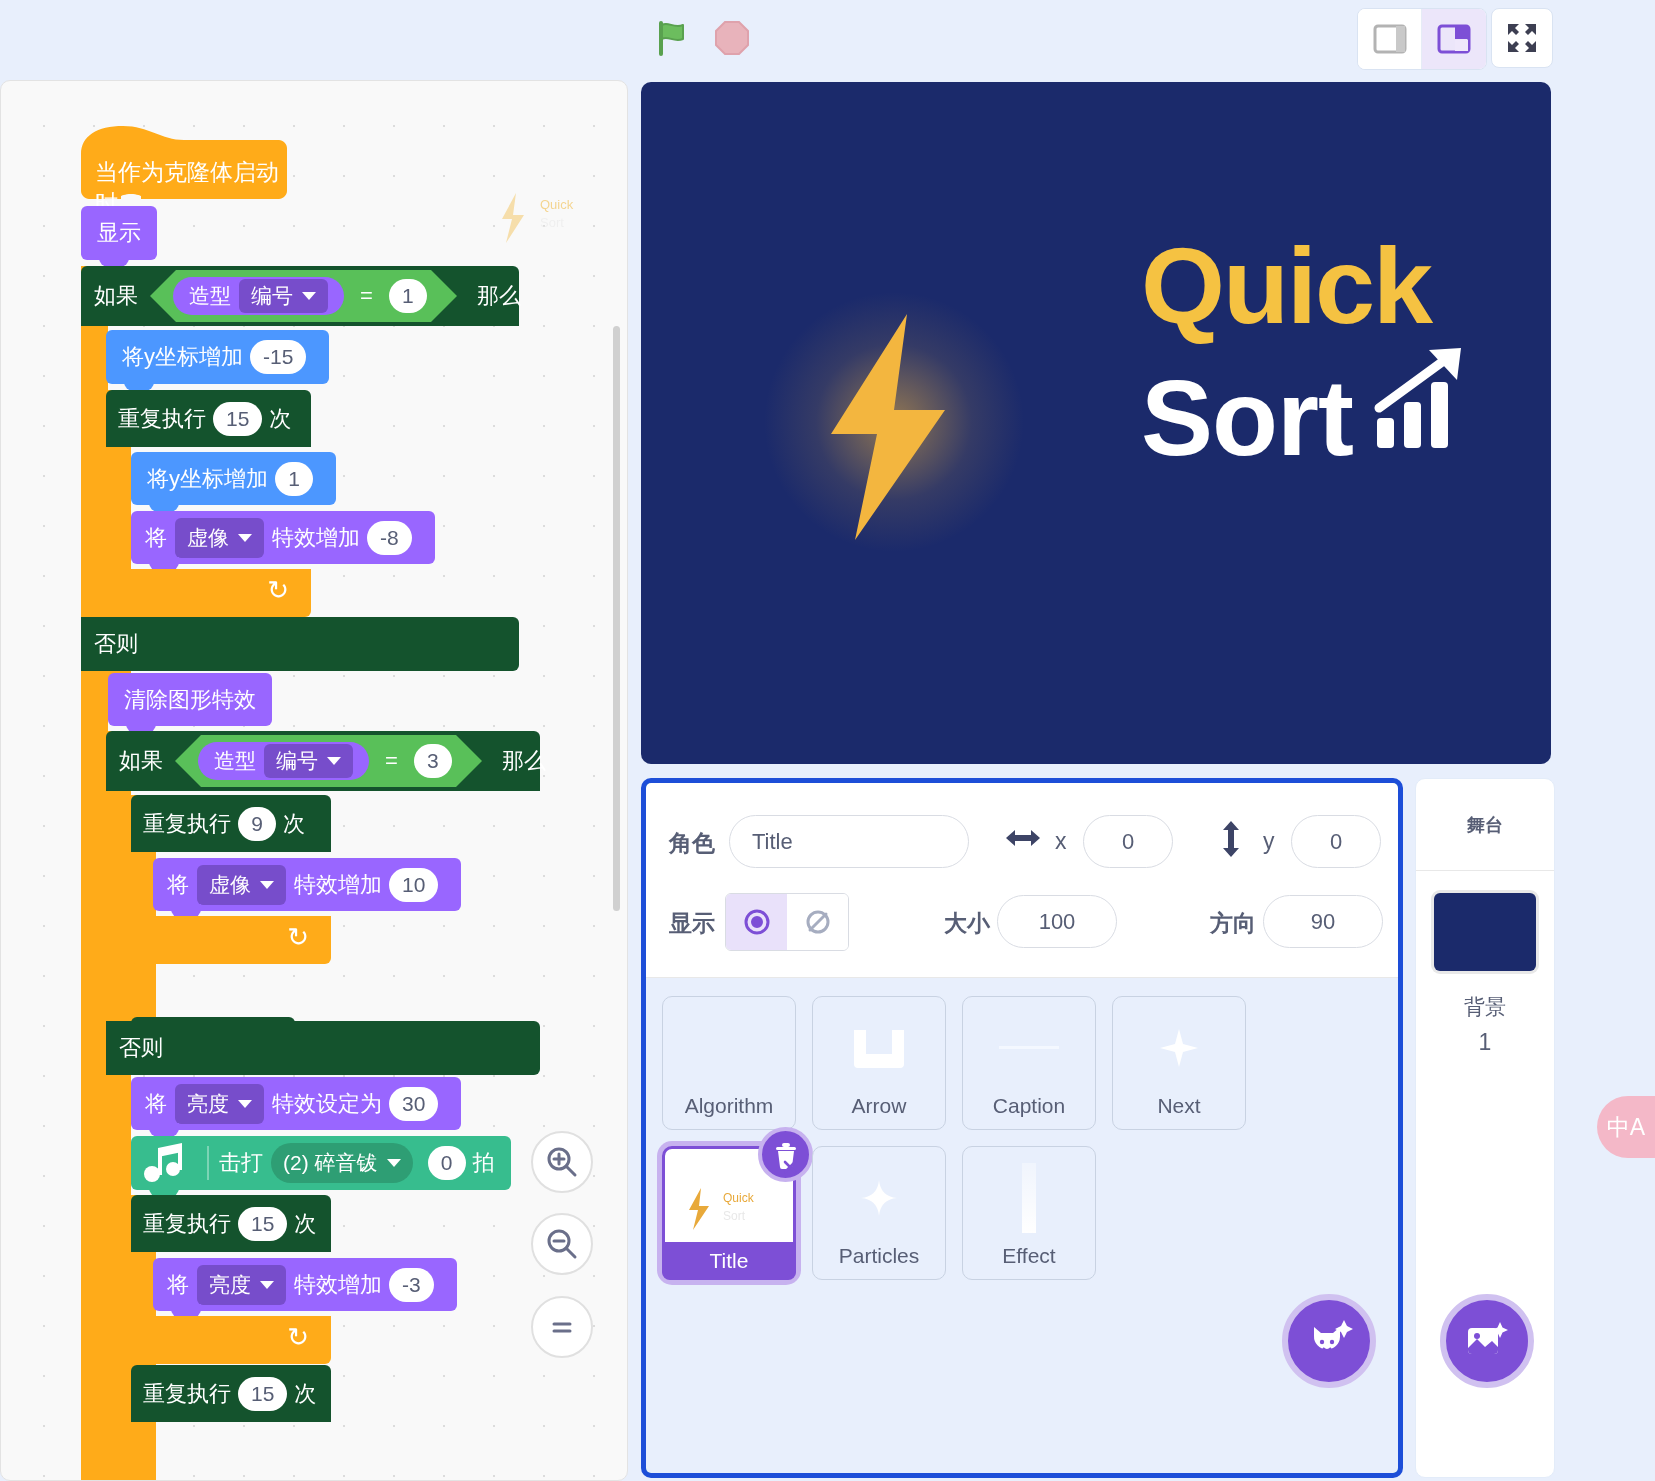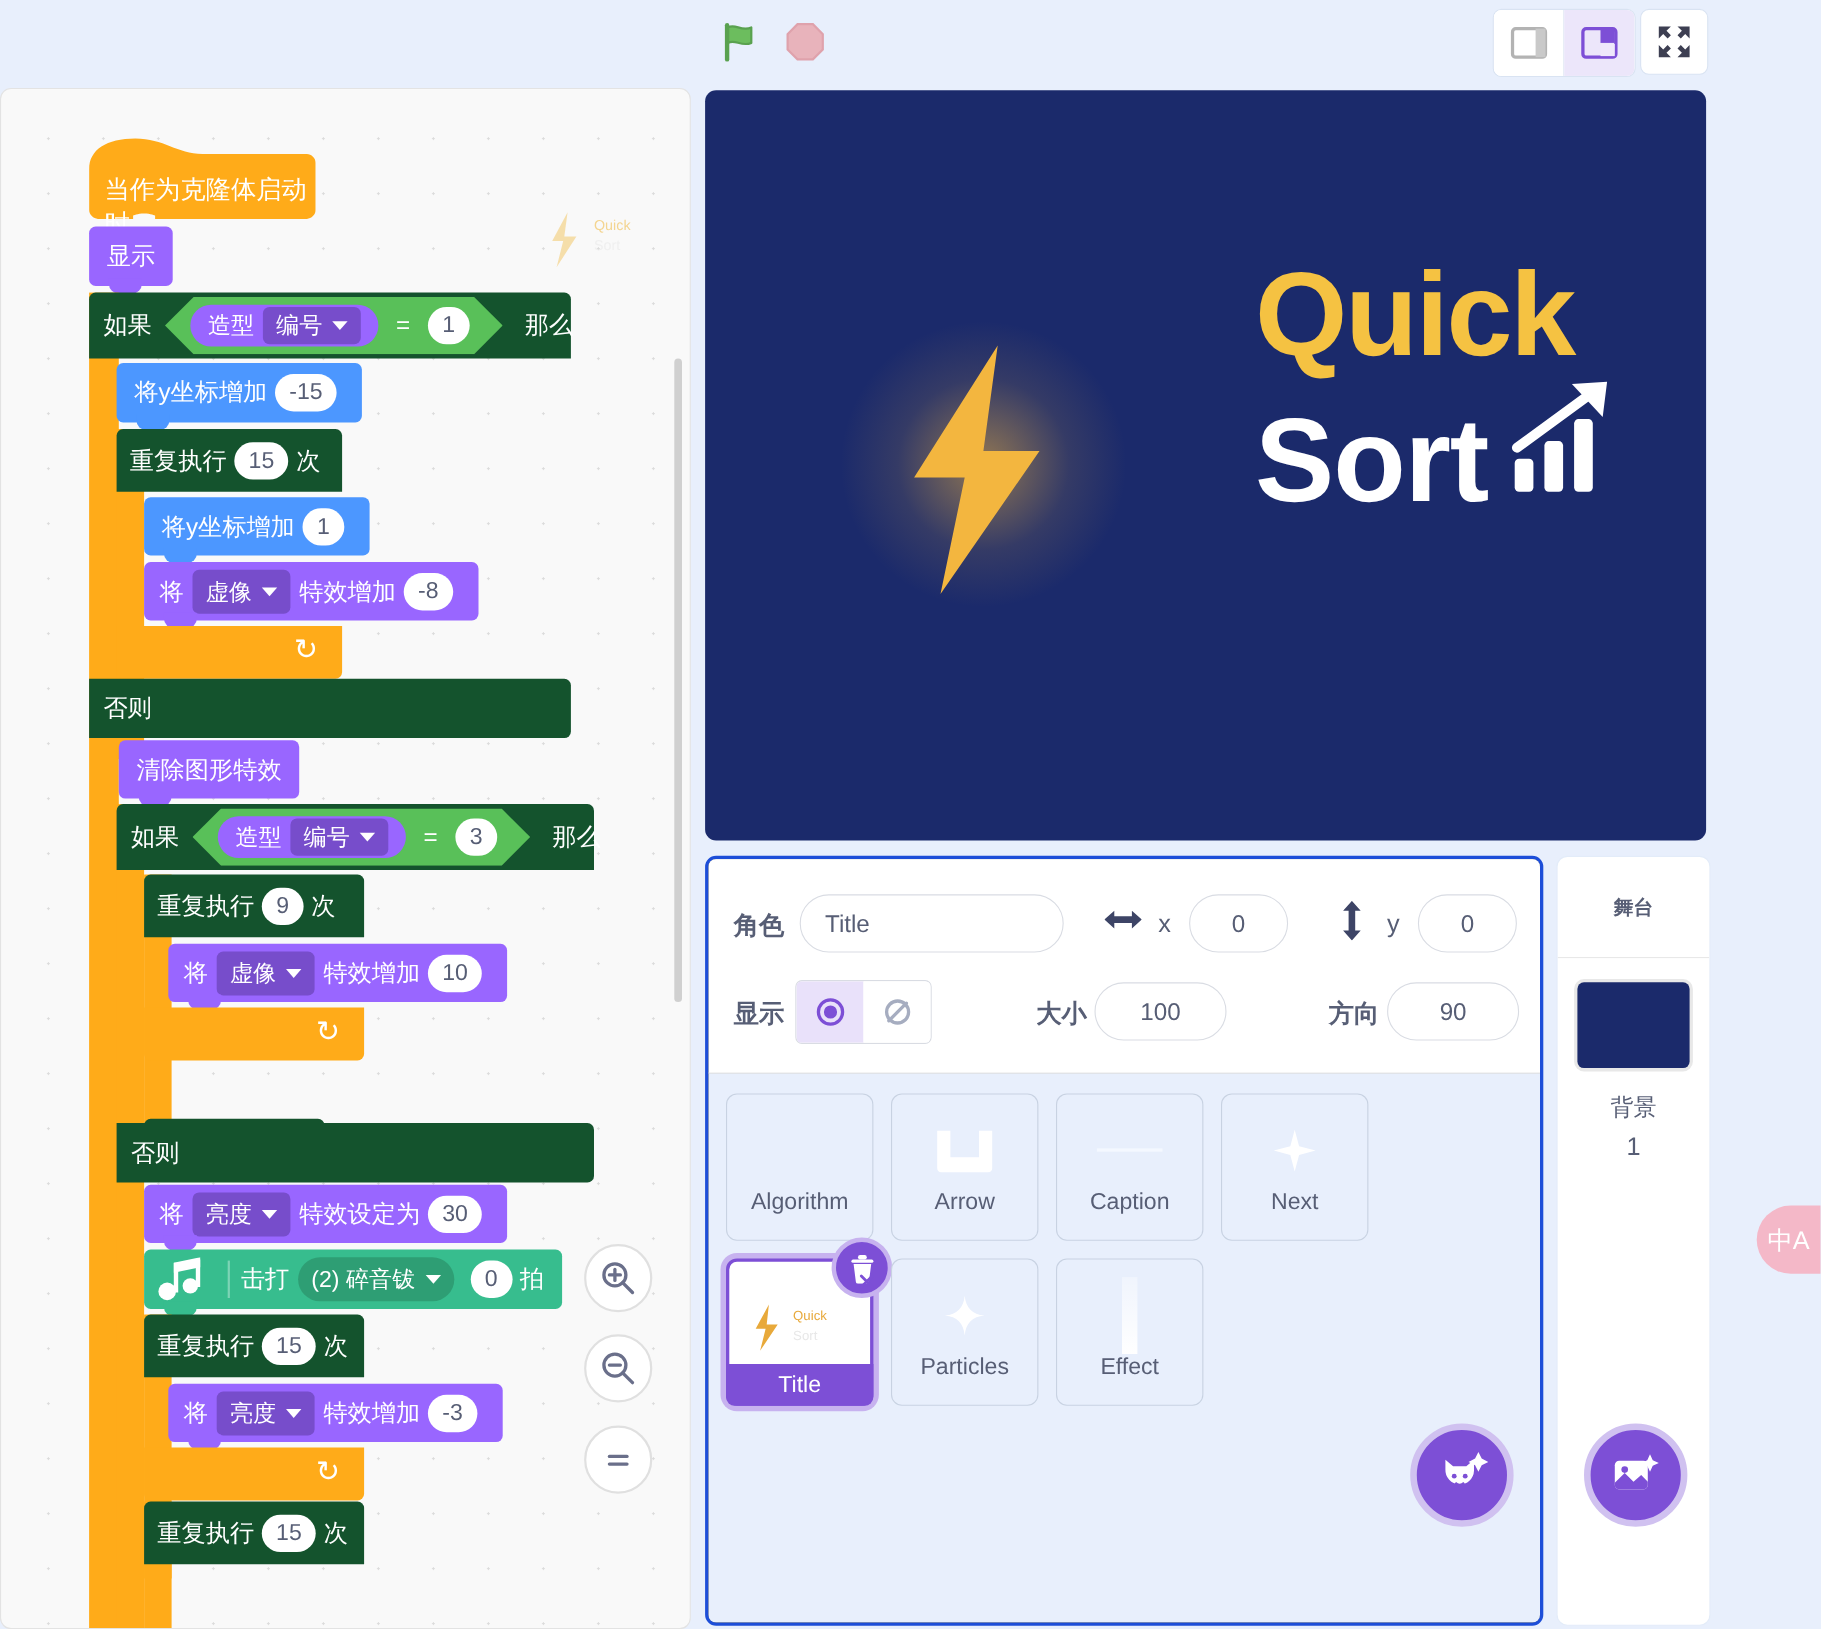--- a/index.html
+++ b/index.html
@@ -126,8 +126,8 @@
   
   .sprite-panel {
     position: absolute; left: 641px; top: 778px; width: 762px; height: 700px;
-    background: #737373; border-radius: 10px; overflow: hidden;
-    border: 3px solid #1d4ed8;
+    background: #0369a1; border-radius: 10px; overflow: hidden;
+    border: 5px solid #1d4ed8;
   }
   .sprite-info {
     position: relative; height: 195px; border-bottom: 1px solid #e8e8e8;

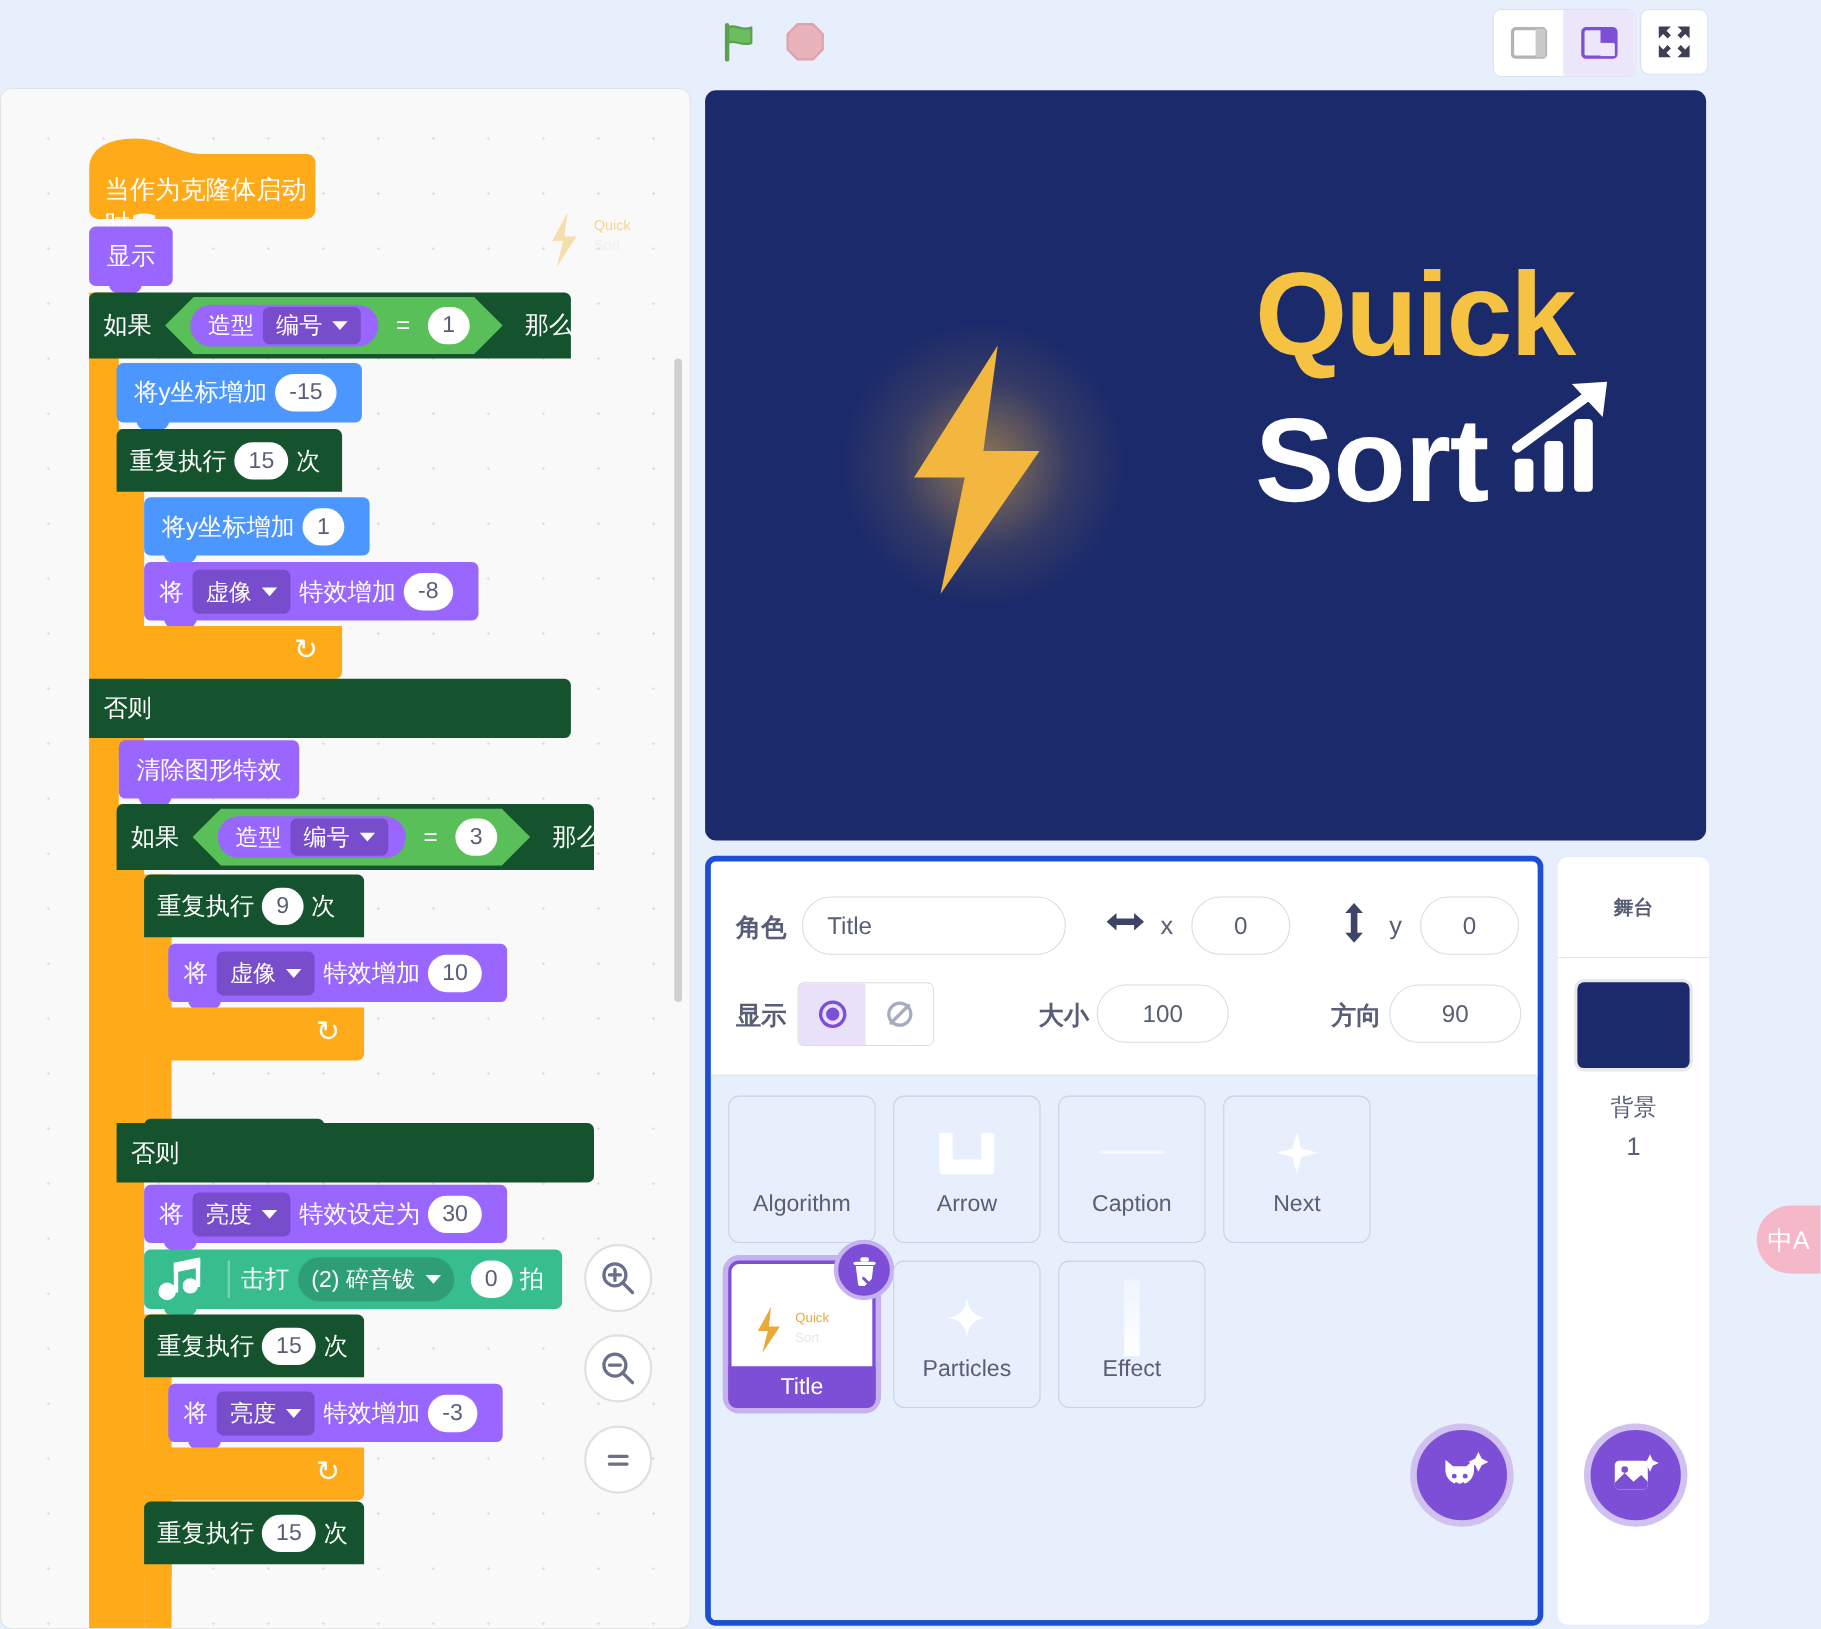--- a/index.html
+++ b/index.html
@@ -158,7 +158,7 @@
     width: 134px; height: 134px; border: 1px solid #c8d2e2;
     border-radius: 10px; background: #e8effc;
     display: flex; flex-direction: column; align-items: center;
-    justify-content: flex-end; padding-bottom: 22px; cursor: pointer;
+    justify-content: flex-end; padding-bottom: 11px; cursor: pointer;
     position: relative;
   }
   .sp-item.selected {

